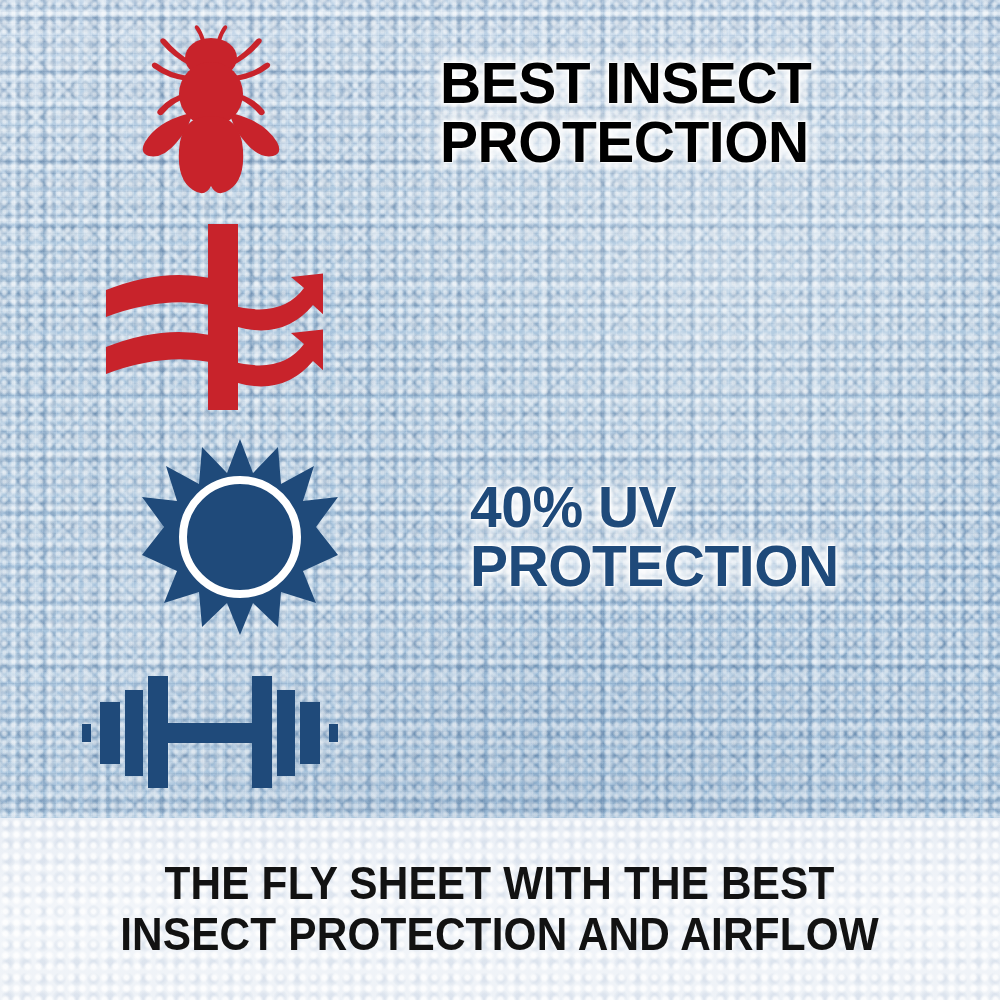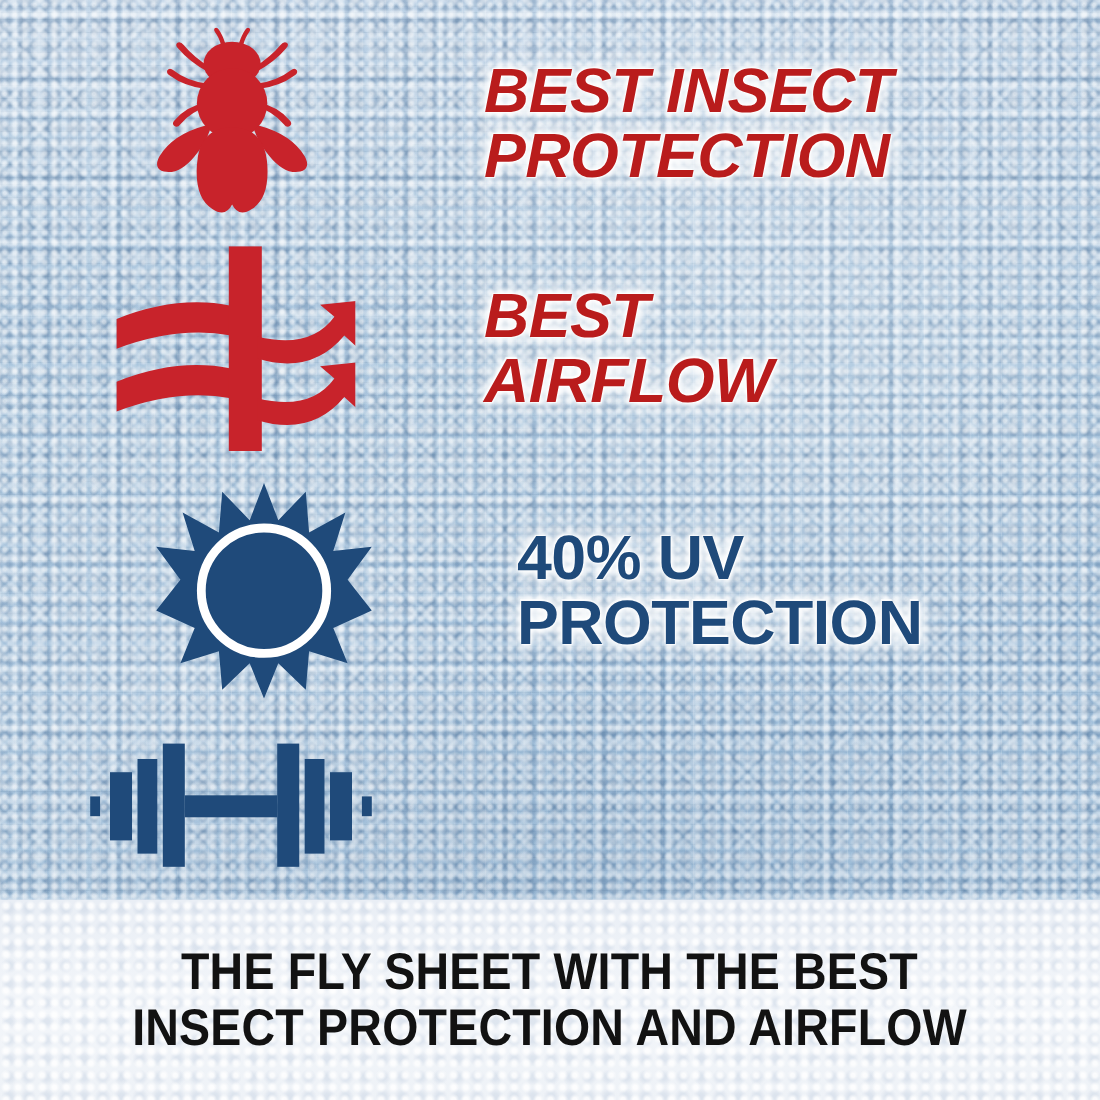--- a/index.html
+++ b/index.html
@@ -108,7 +108,7 @@
        1px 1px 0 rgba(255,255,255,0.7),
       -1px -1px 0 rgba(255,255,255,0.7);
   }
-  .headline.red   { color: #b91c1c; font-style: italic; }
+  .headline.red   { color: #000000; }
   .headline.navy  { color: #1f4a7a; }
 
   

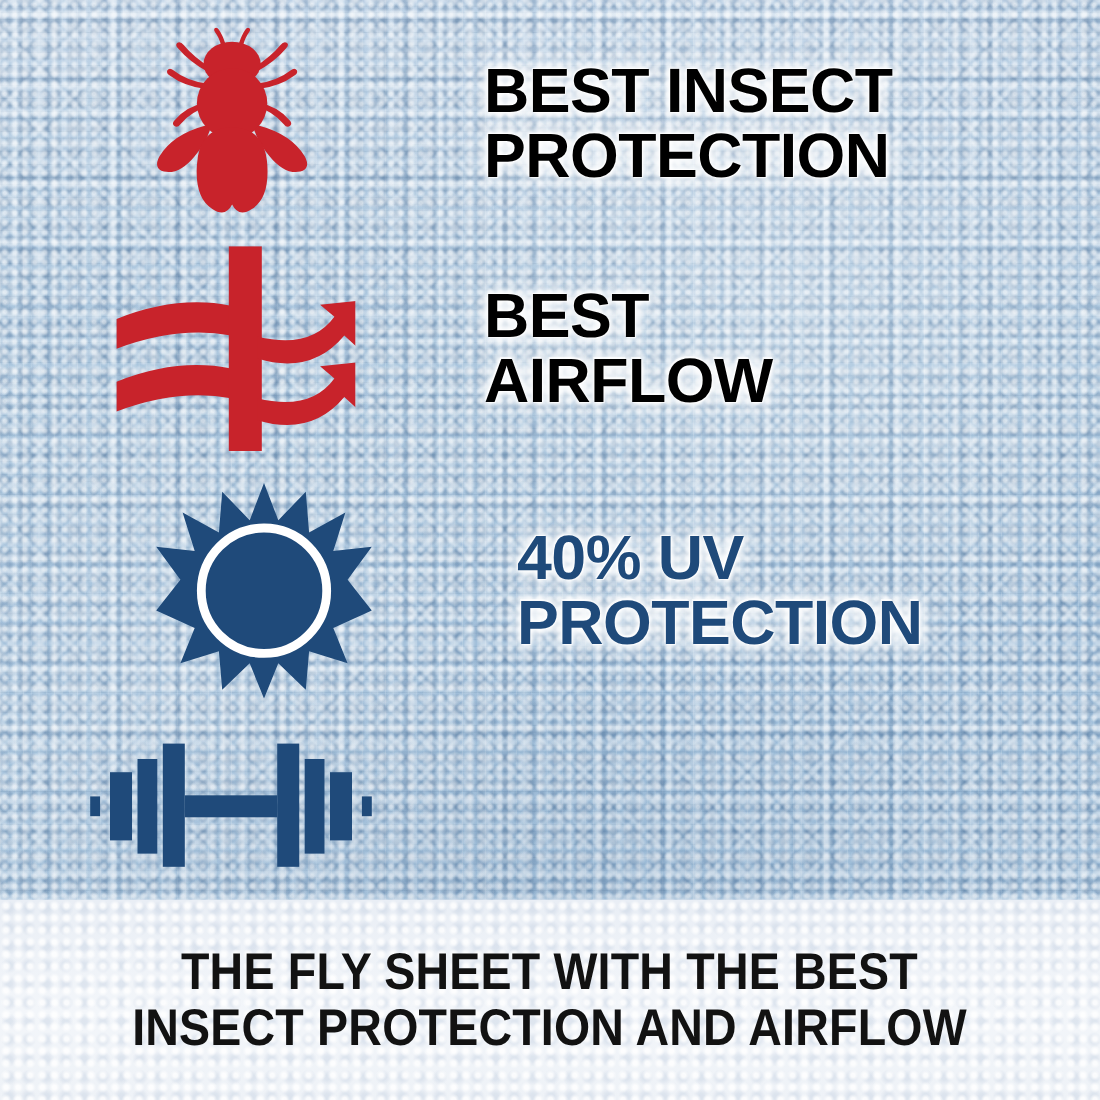--- a/index.html
+++ b/index.html
@@ -203,10 +203,6 @@
           </g>
         </svg>
       </div>
-      <div class="text-cell">
-        <p class="headline red">BEST
-AIRFLOW</p>
-      </div>
     </div>
 
     <div class="row" style="top:432px; height:210px;padding-left:30px;">

